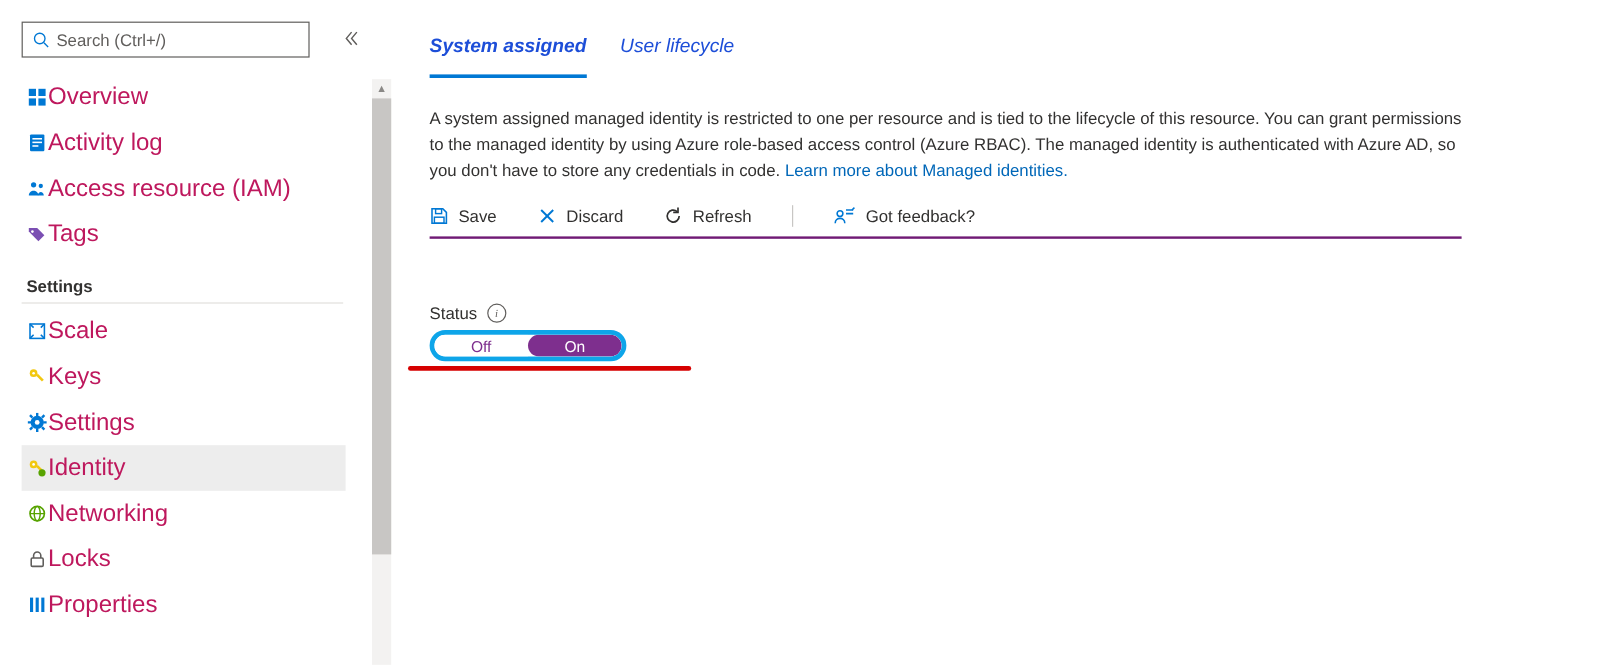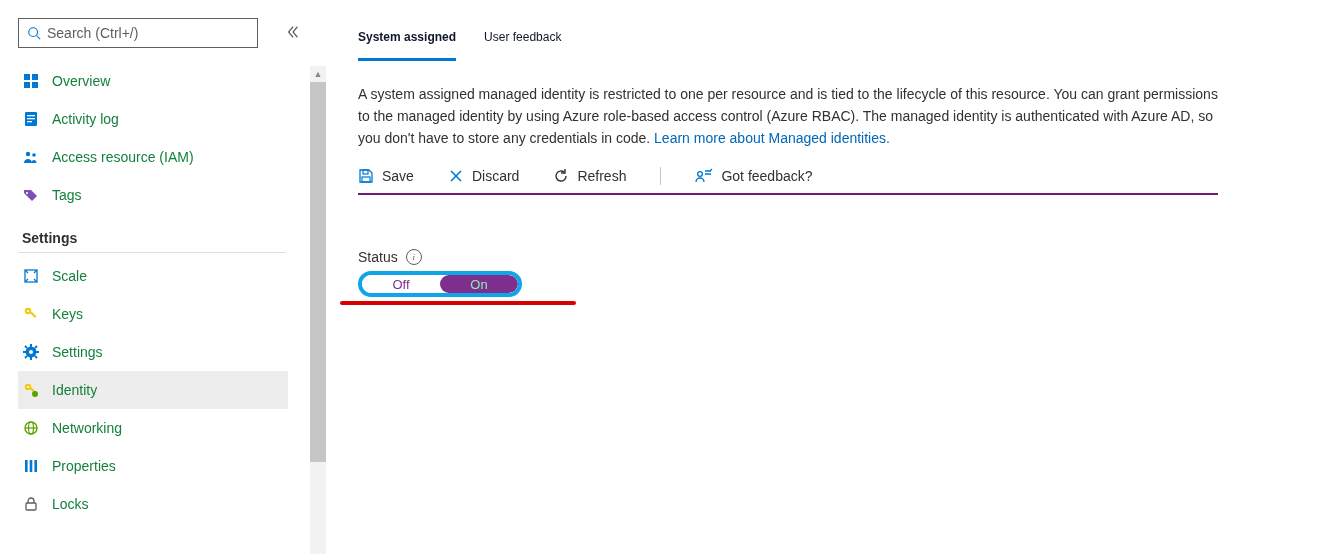--- a/index.html
+++ b/index.html
@@ -111,10 +111,11 @@
   }
   .tab {
     padding: 0 0 14px 0;
-    font-size: 12px;
-    color: #0f172a;
+    font-size: 16px;
+    color: #1d4ed8;
     cursor: pointer;
     border-bottom: 3px solid transparent;
+    font-style: italic;
   }
   .tab.active {
     font-weight: 600;

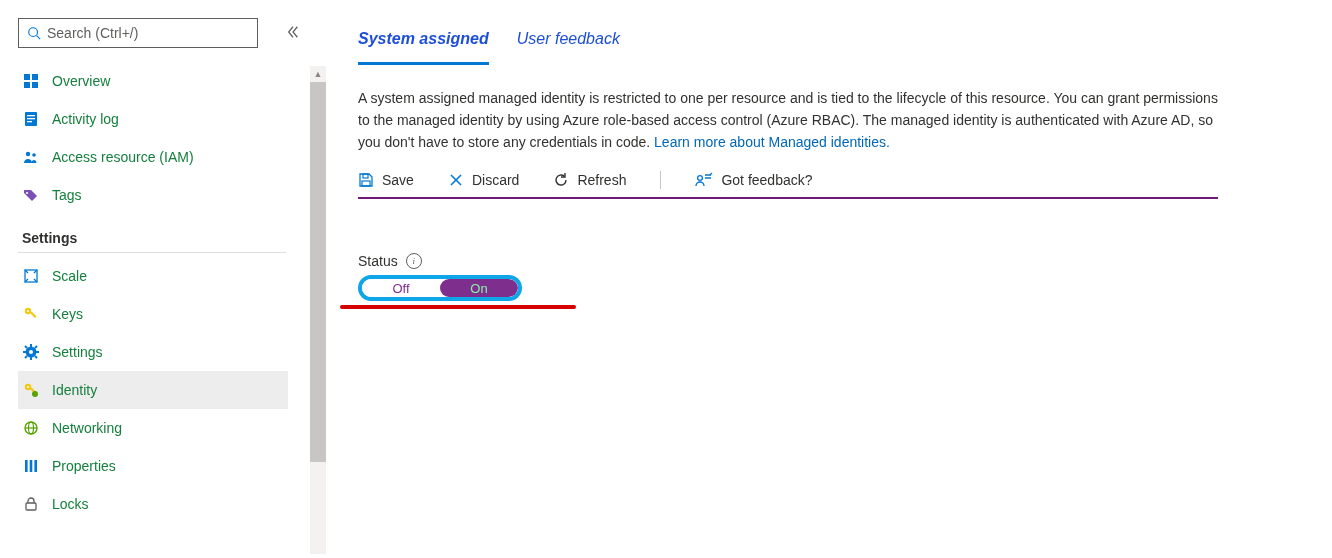--- a/index.html
+++ b/index.html
@@ -358,7 +358,7 @@
         <span>System assigned</span>
       </div>
       <div class="tab">
-        <span>User feedback</span>
+        <span>User lifecycle</span>
       </div>
     </div>
 

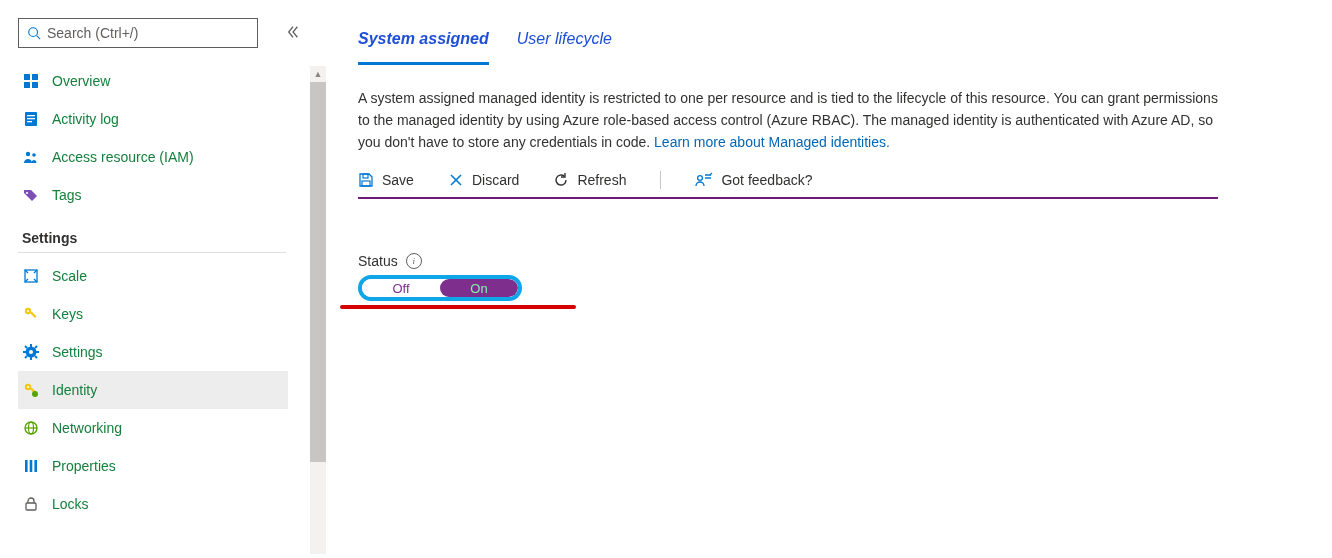--- a/index.html
+++ b/index.html
@@ -54,10 +54,9 @@
     align-items: center;
     height: 38px;
     padding: 0 10px 0 4px;
-    gap: 12px;
     cursor: pointer;
-    font-size: 14px;
-    color: #15803d;
+    font-size: 20px;
+    color: #be185d;
   }
   .nav-item .icon { width: 18px; height: 18px; flex-shrink: 0; display:flex; align-items:center; justify-content:center; }
   .nav-item.selected {

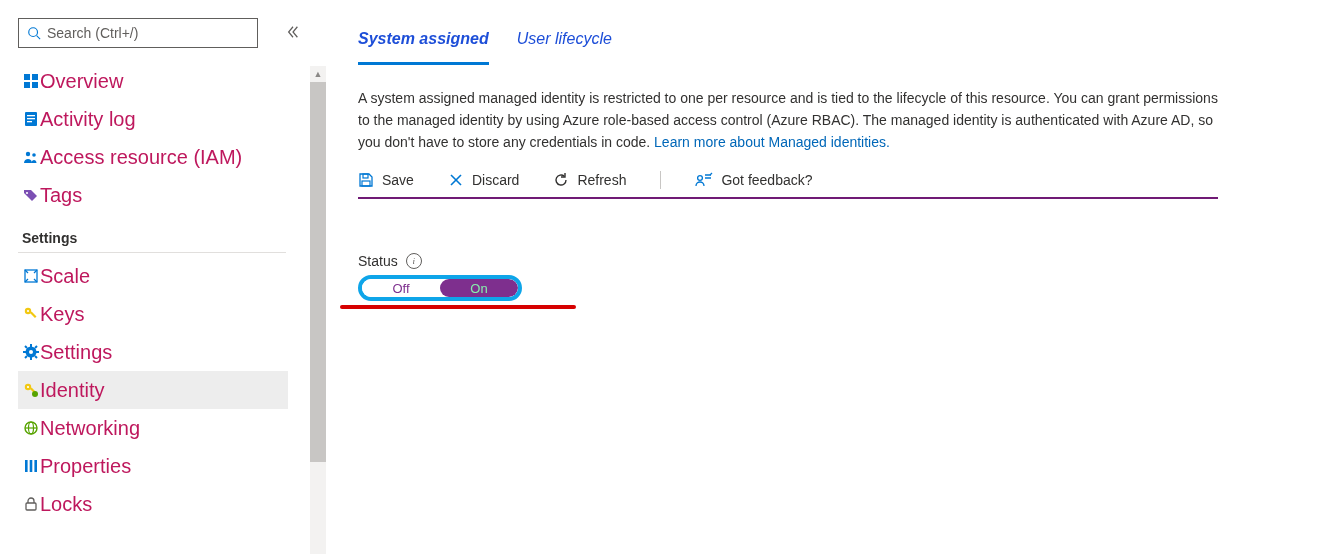--- a/index.html
+++ b/index.html
@@ -185,7 +185,7 @@
     cursor: pointer;
   }
   .toggle-off { color: #7e2f8e; background: #fff; }
-  .toggle-on  { color: #86efac; background: #7e2f8e; border-radius: 14px; }
+  .toggle-on  { color: #ffffff; background: #7e2f8e; border-radius: 14px; }
   .annotation-underline {
     position: absolute;
     left: -18px;

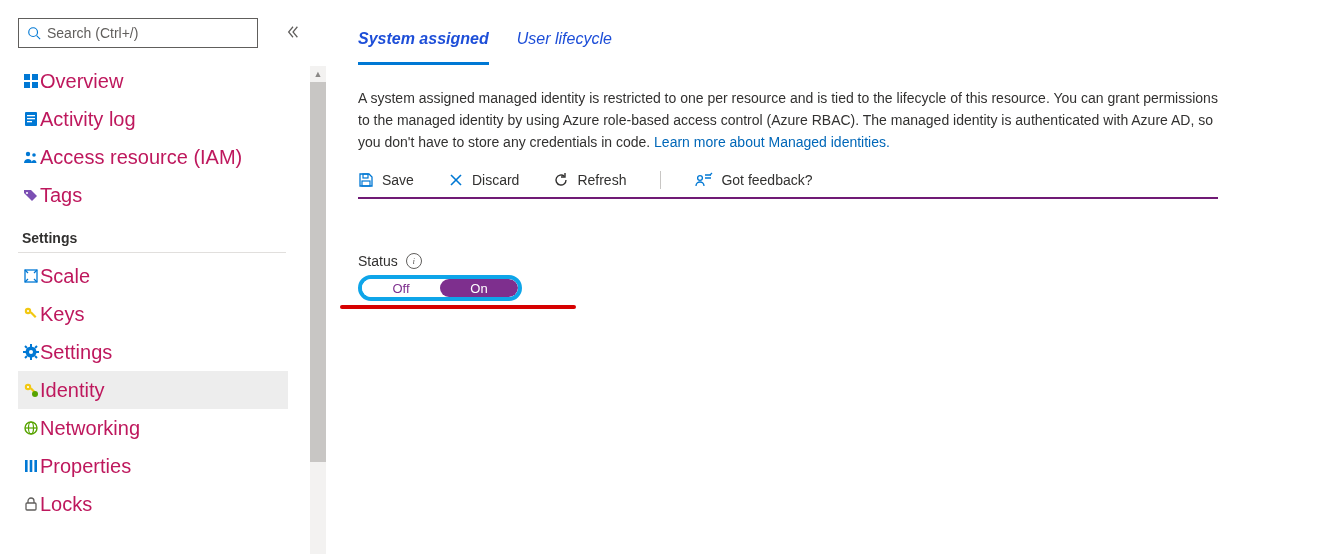--- a/index.html
+++ b/index.html
@@ -326,21 +326,21 @@
       <div class="nav-item">
         <span class="icon">
           <svg width="16" height="16" viewBox="0 0 16 16">
+              <rect x="3" y="7" width="10" height="7" rx="1" fill="none" stroke="#605e5c" stroke-width="1.3"></rect>
+              <path d="M5 7 V5 a3 3 0 0 1 6 0 V7" fill="none" stroke="#605e5c" stroke-width="1.3"></path>
+            </svg>
+        </span>
+        <span>Locks</span>
+      </div>
+      <div class="nav-item">
+        <span class="icon">
+          <svg width="16" height="16" viewBox="0 0 16 16">
               <rect x="2" y="2" width="2.6" height="12" fill="#0078d4"></rect>
               <rect x="6.7" y="2" width="2.6" height="12" fill="#0078d4"></rect>
               <rect x="11.4" y="2" width="2.6" height="12" fill="#0078d4"></rect>
             </svg>
         </span>
         <span>Properties</span>
-      </div>
-      <div class="nav-item">
-        <span class="icon">
-          <svg width="16" height="16" viewBox="0 0 16 16">
-              <rect x="3" y="7" width="10" height="7" rx="1" fill="none" stroke="#605e5c" stroke-width="1.3"></rect>
-              <path d="M5 7 V5 a3 3 0 0 1 6 0 V7" fill="none" stroke="#605e5c" stroke-width="1.3"></path>
-            </svg>
-        </span>
-        <span>Locks</span>
       </div>
     </div>
 

